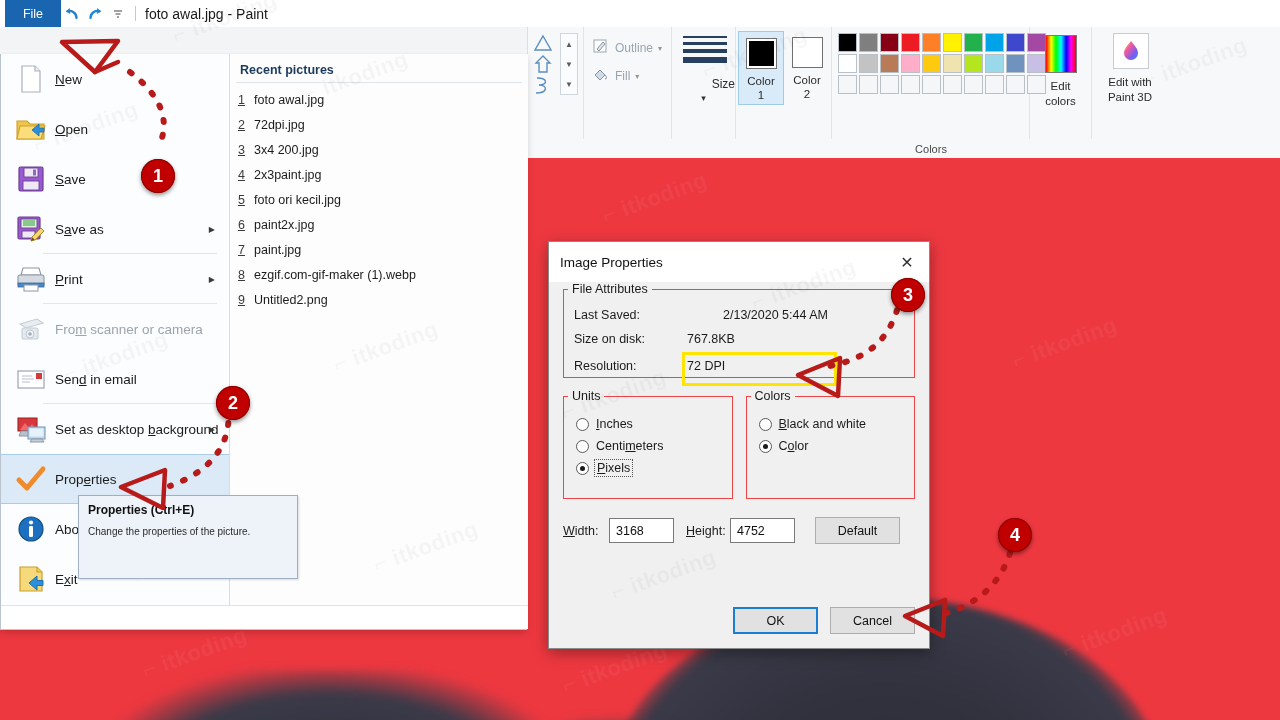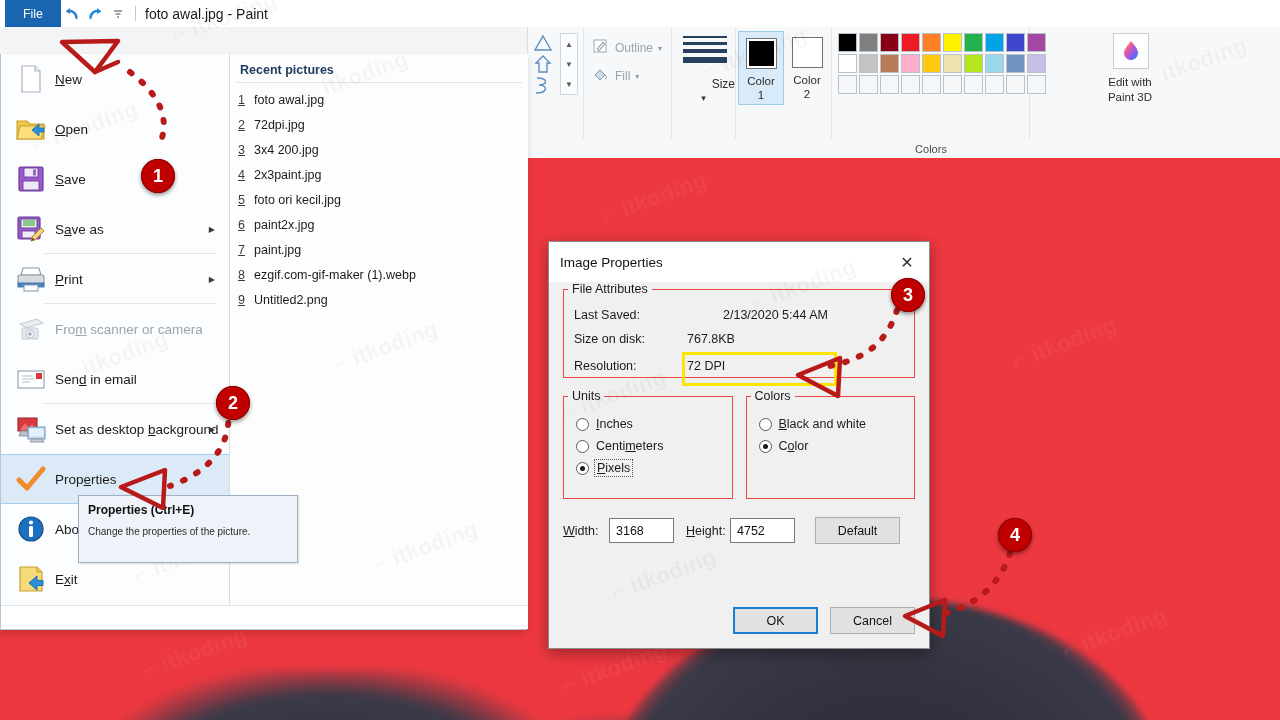--- a/index.html
+++ b/index.html
@@ -685,6 +685,12 @@
           </div>
       </div>
 
+      <div class="grp ec-col">
+        <div class="ec-swatch"></div>
+        <div class="ec-label">
+          <span>Edit</span><br><span>colors</span>
+        </div>
+      </div>
 
       <div class="grp p3-col">
         <div class="p3-box">

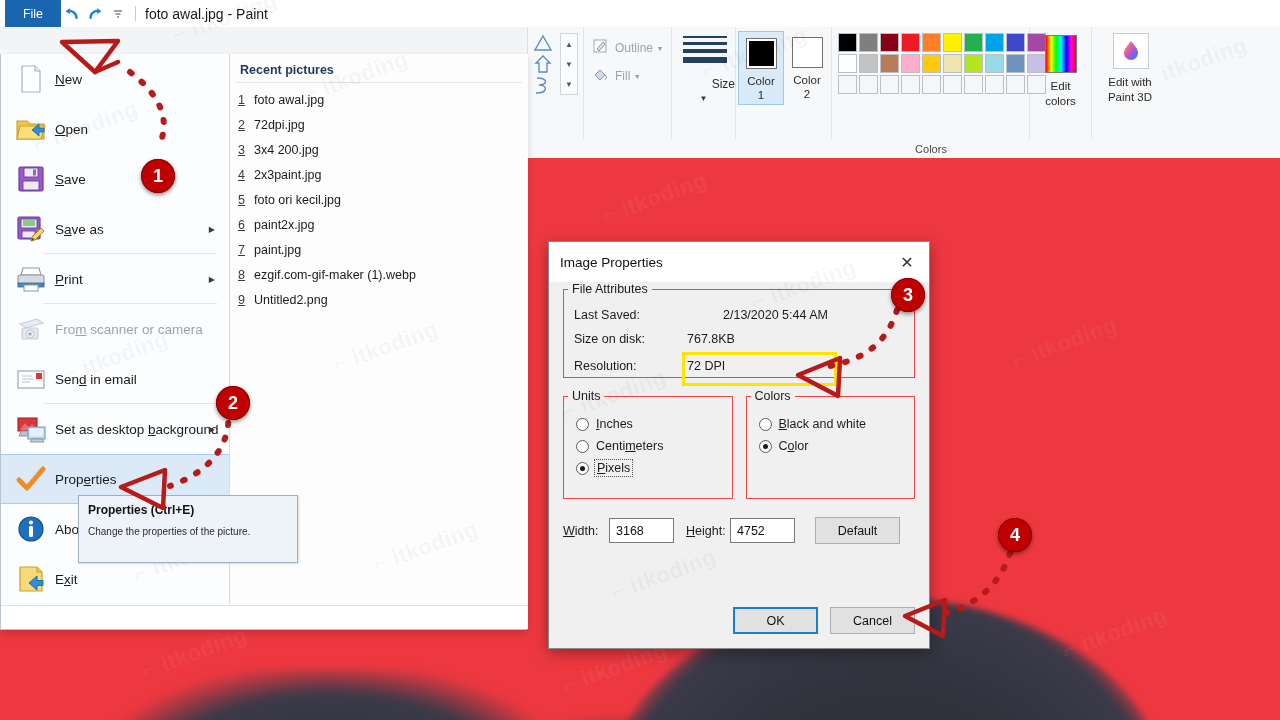--- a/index.html
+++ b/index.html
@@ -358,7 +358,7 @@
   .tooltip {
     position: absolute;
     left: 78px; top: 495px;
-    width: 220px; height: 68px;
+    width: 220px; height: 84px;
     background: #eef3f9;
     border: 1px solid #9eb0c2;
     box-shadow: 1px 1px 2px rgba(0,0,0,0.14);

